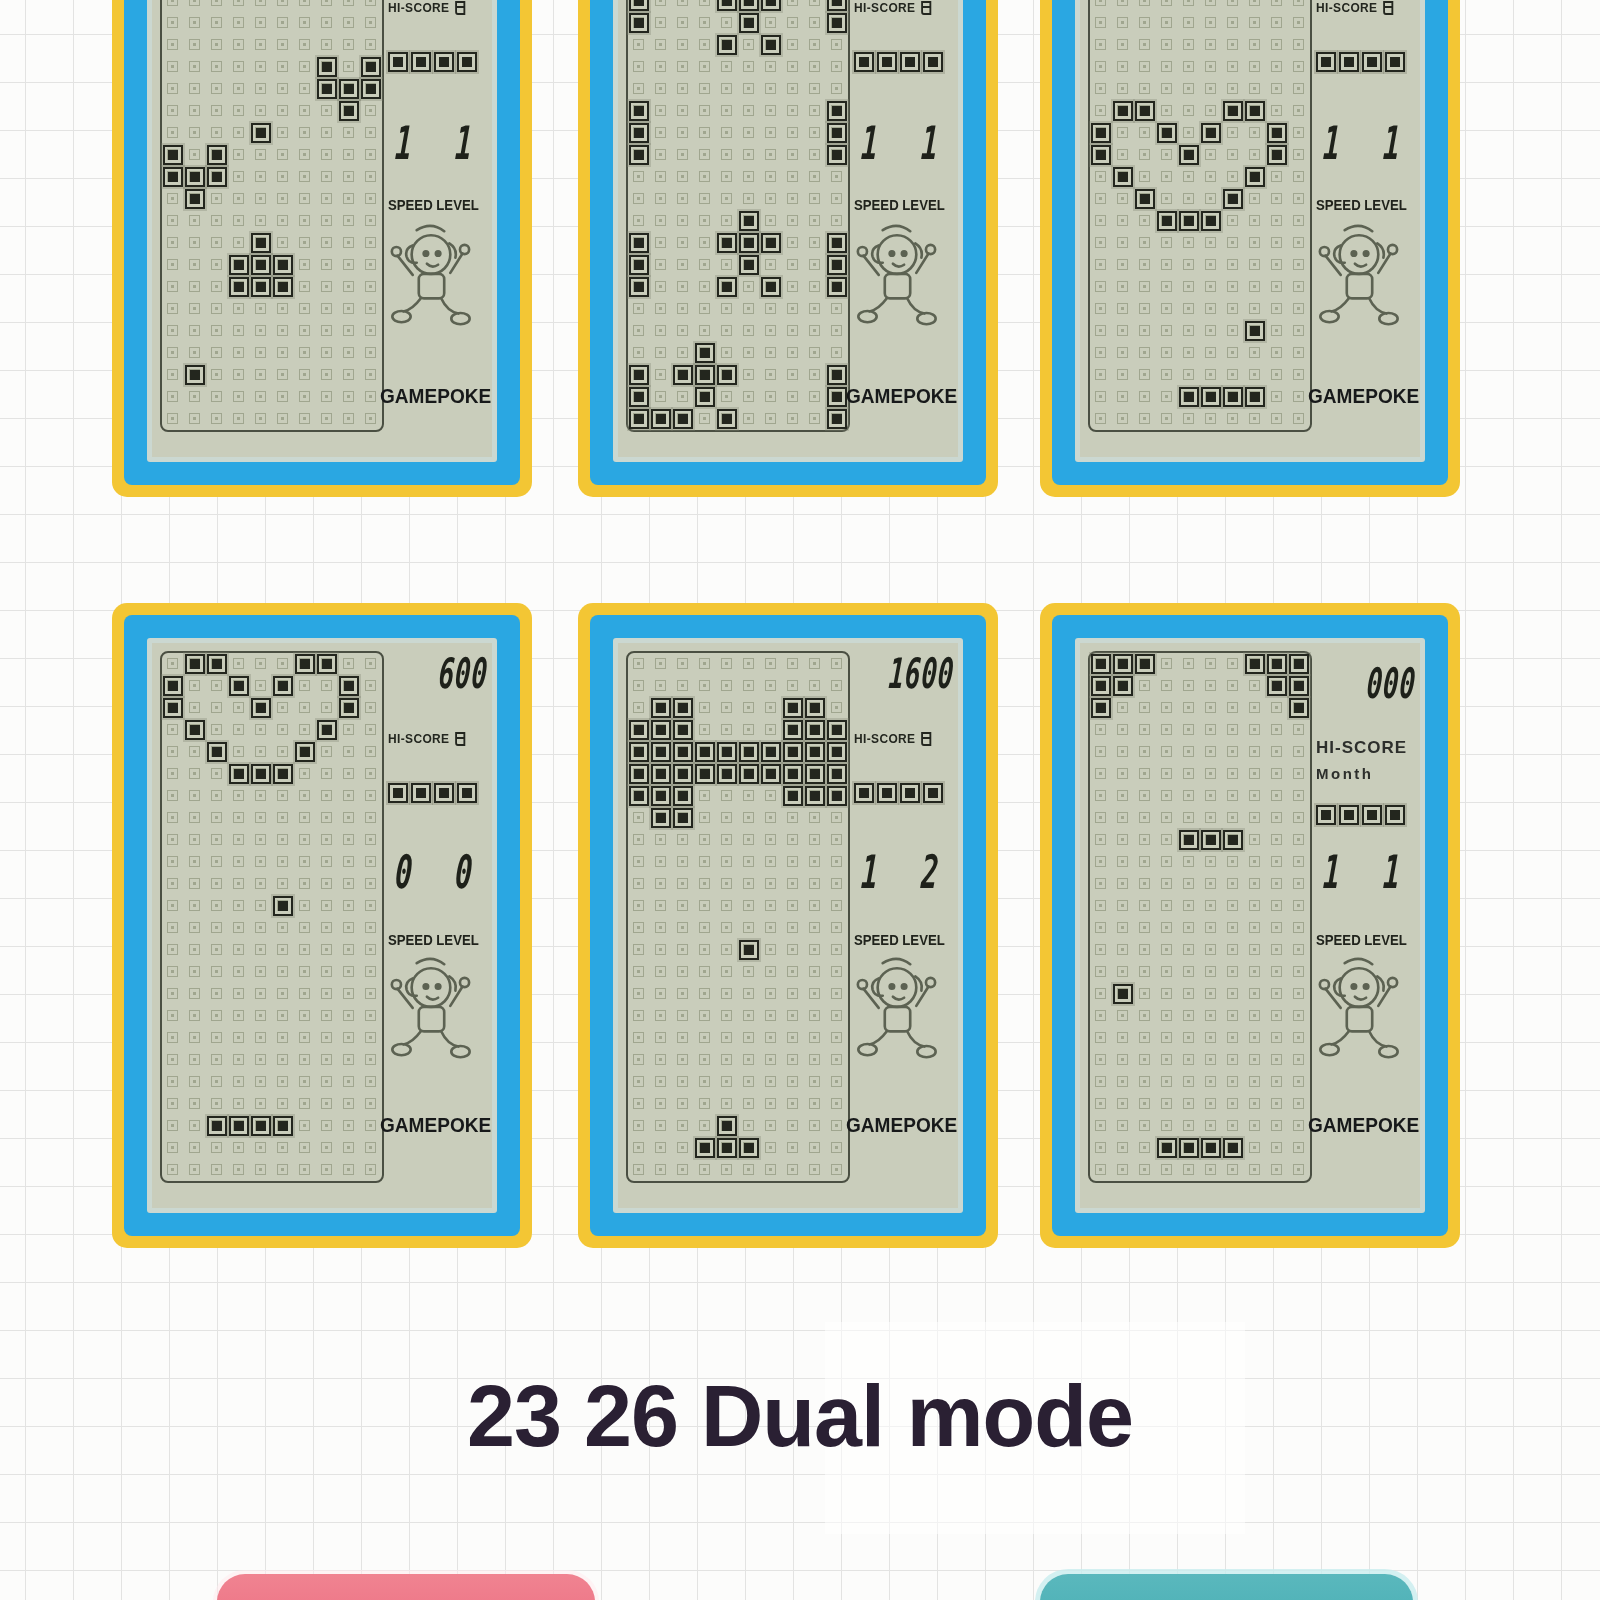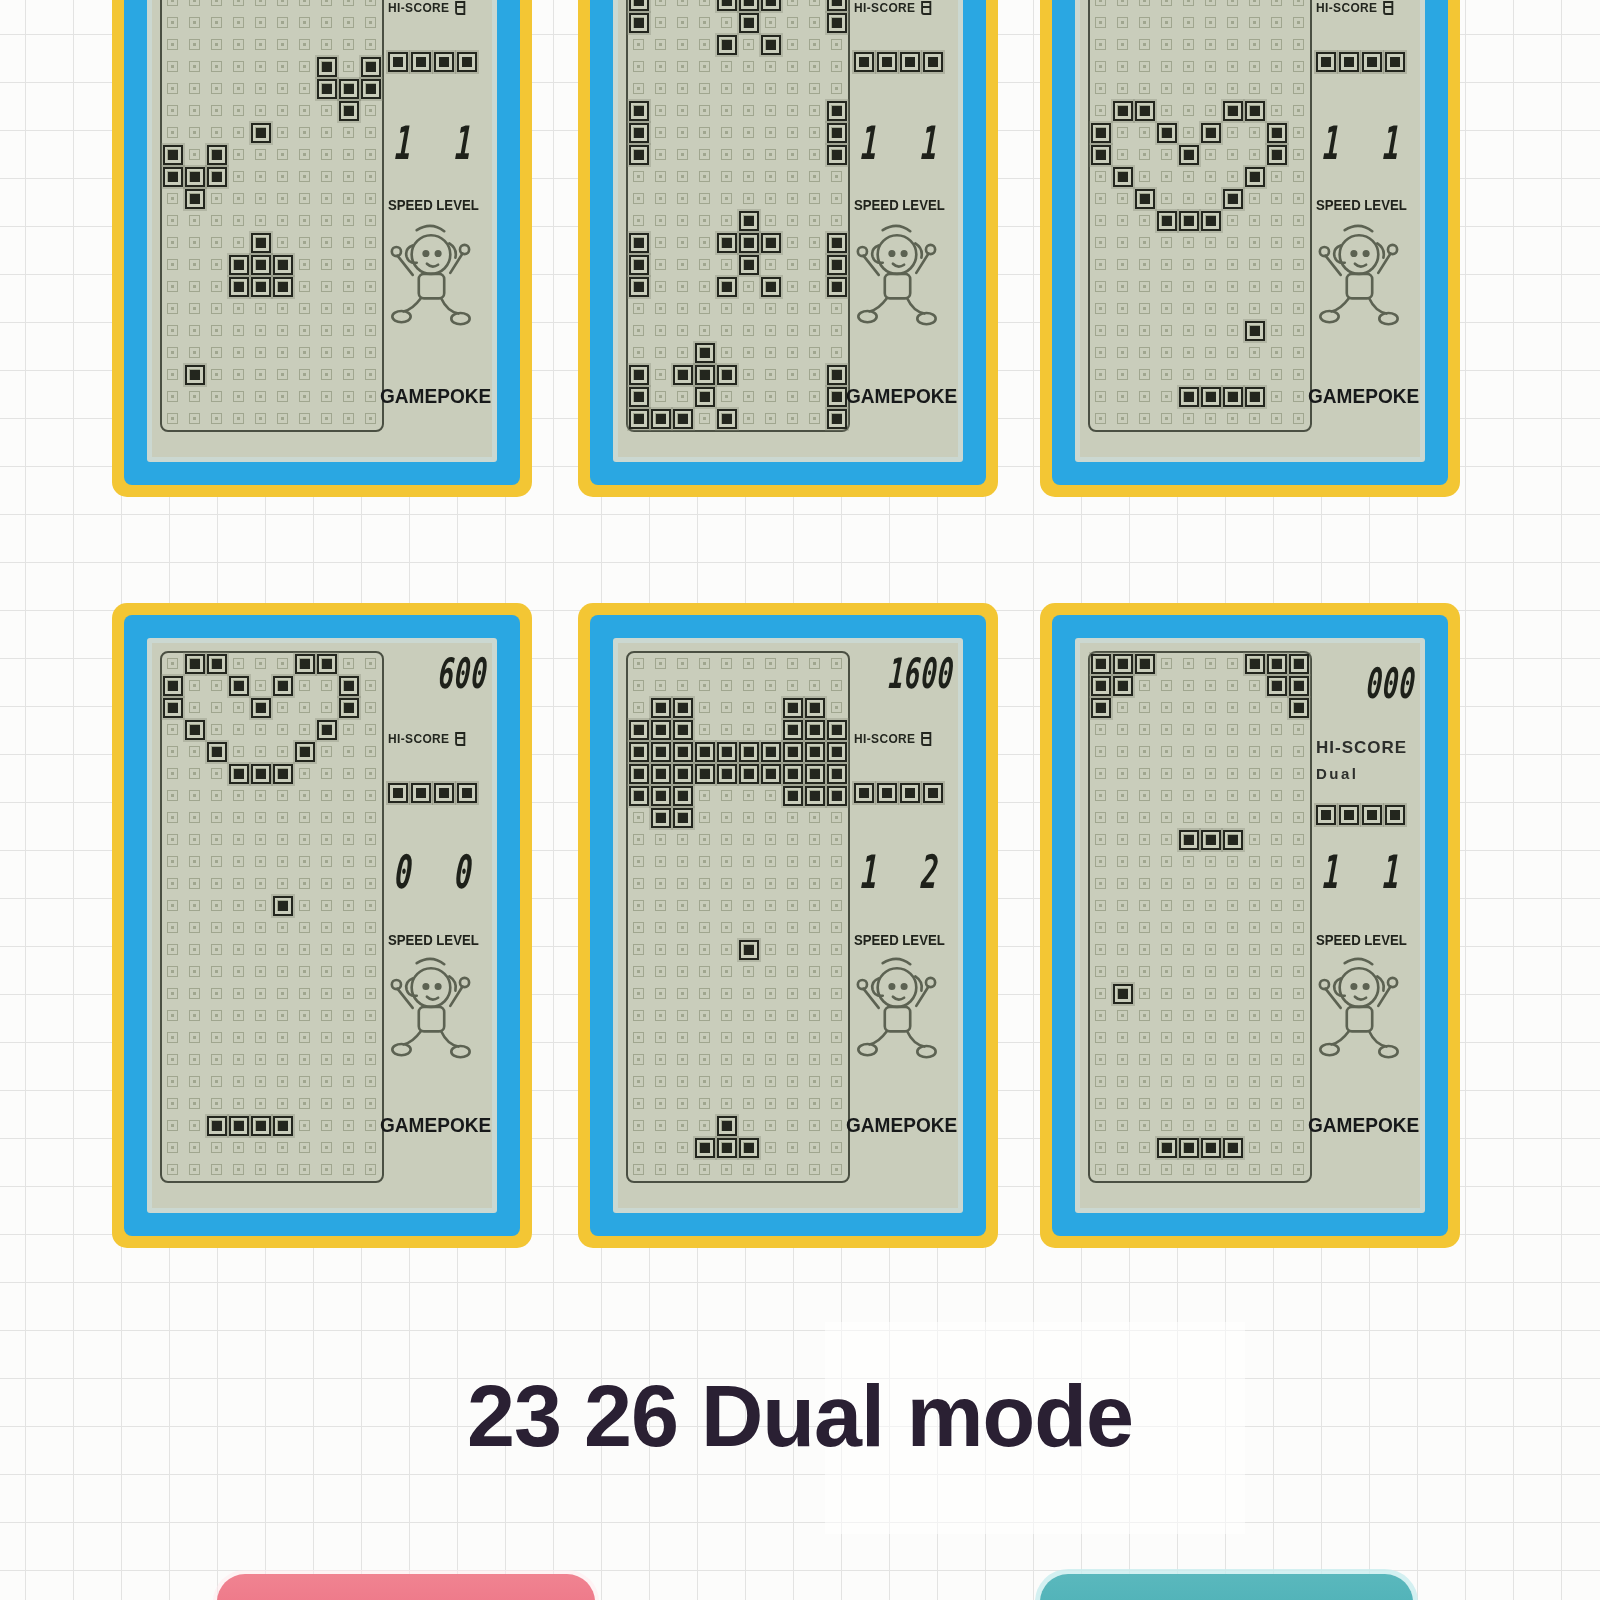--- a/index.html
+++ b/index.html
@@ -1841,7 +1841,7 @@
       <div class="score seg">000</div>
       <div class="hiscore-alt">
         <div class="l1">HI-SCORE</div>
-        <div class="l2">Dual</div>
+        <div class="l2">Month</div>
       </div>
       <div class="next">
           <div class="blk s"></div>

